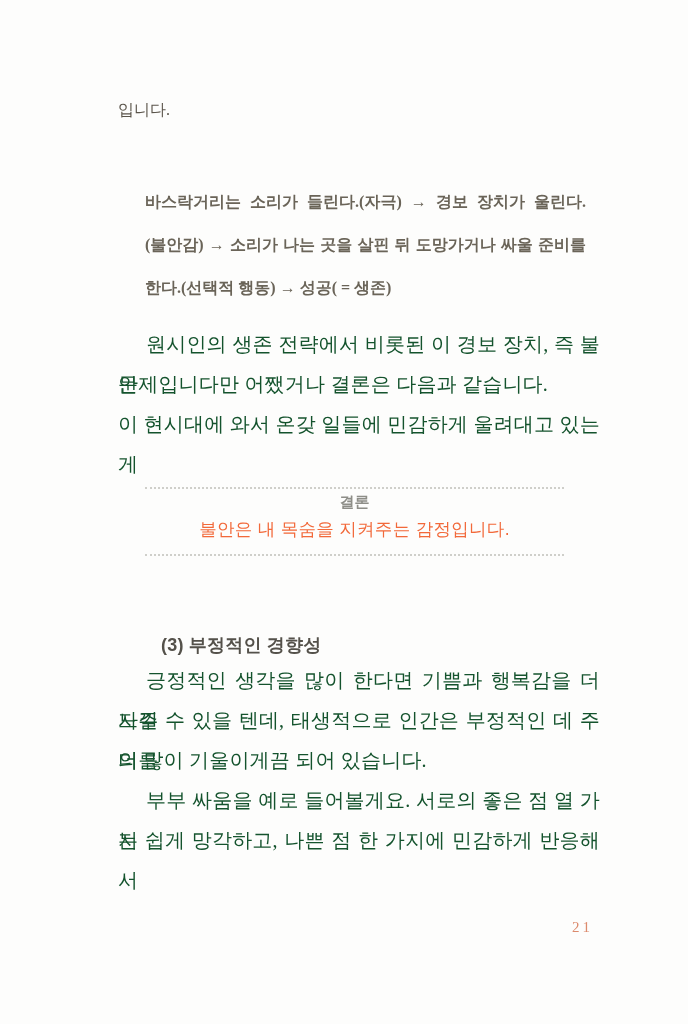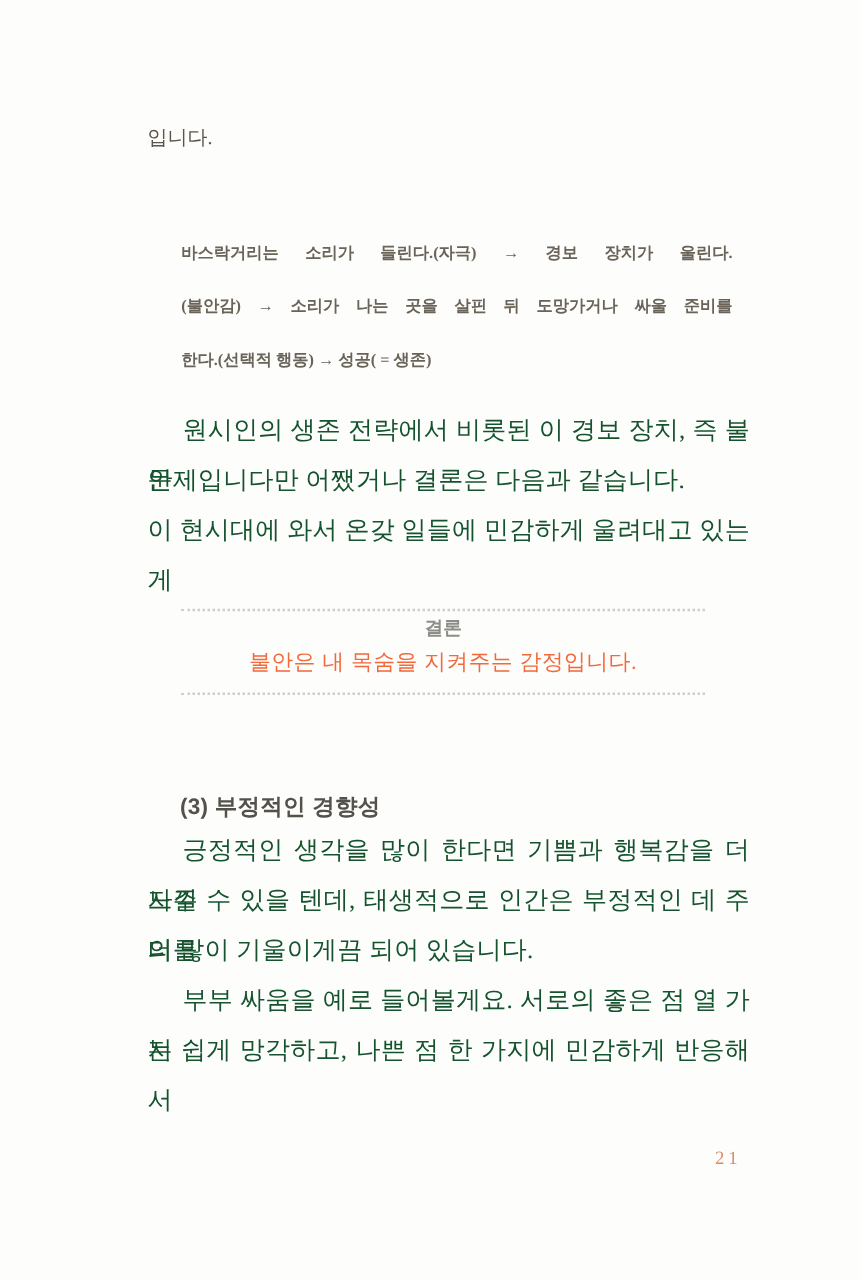--- a/index.html
+++ b/index.html
@@ -21,7 +21,7 @@
   .opening { position:absolute; left:118px; top:100px; font-size:16px; color:#5b554b; }
 
   .quote { position:absolute; left:145px; top:180px; width:441px;
-           font-size:13px; font-weight:bold; color:#6a6458; }
+           font-size:16px; font-weight:bold; color:#6a6458; }
   .quote .ln { line-height:43px; height:43px; }
 
   .para-alarm     { top:324px; }

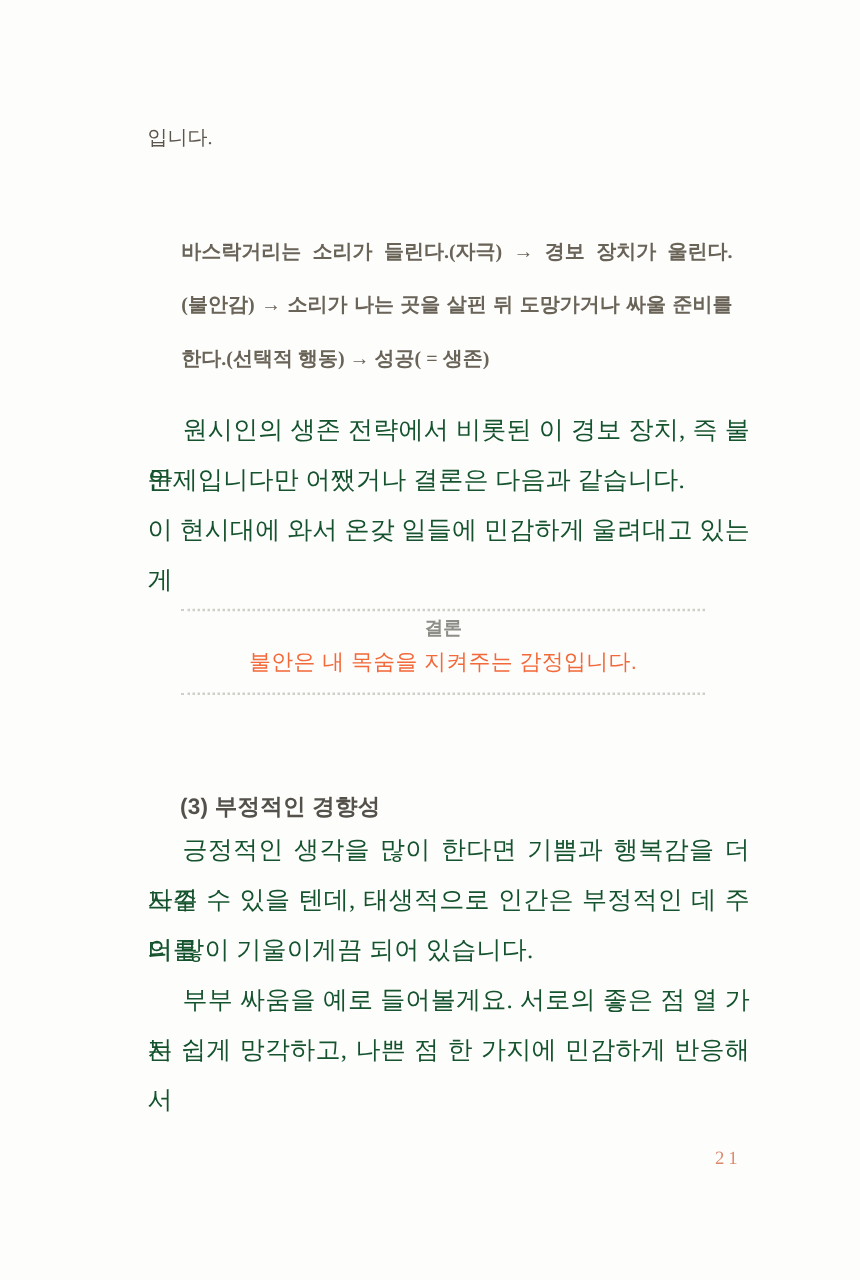--- a/index.html
+++ b/index.html
@@ -35,7 +35,7 @@
   .conclusion-text  { margin-top:5px; margin-bottom:13px; font-size:17.5px; font-weight:normal;
                       color:#f2693a; letter-spacing:0.3px; }
 
-  .section-heading { position:absolute; left:144px; top:633px;
+  .section-heading { position:absolute; left:161px; top:633px;
                      font-family:"Liberation Sans", sans-serif;
                      font-size:18px; font-weight:bold; color:#54514a; letter-spacing:0.2px; }
 

